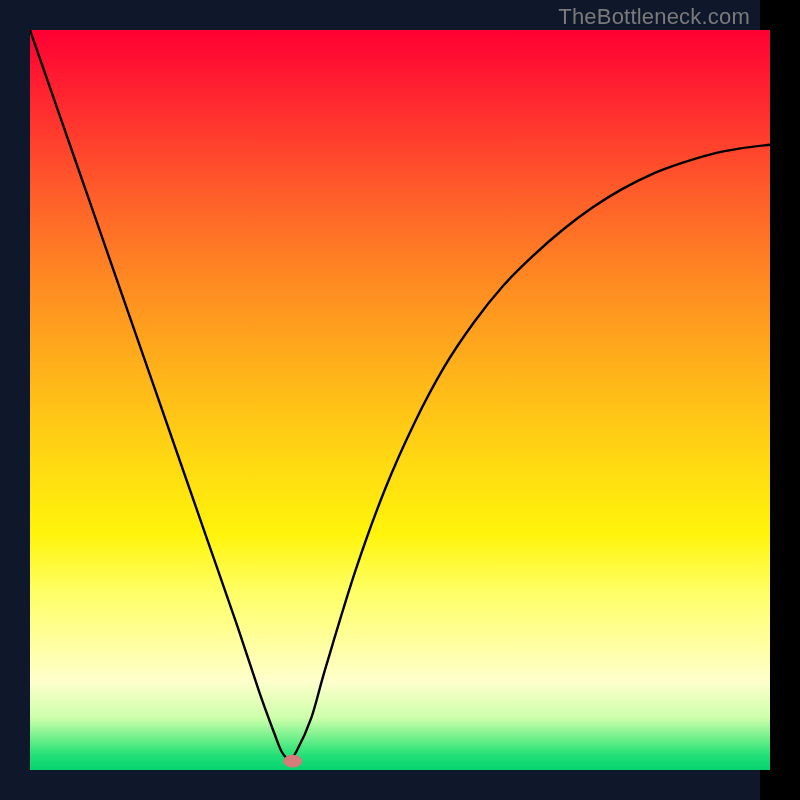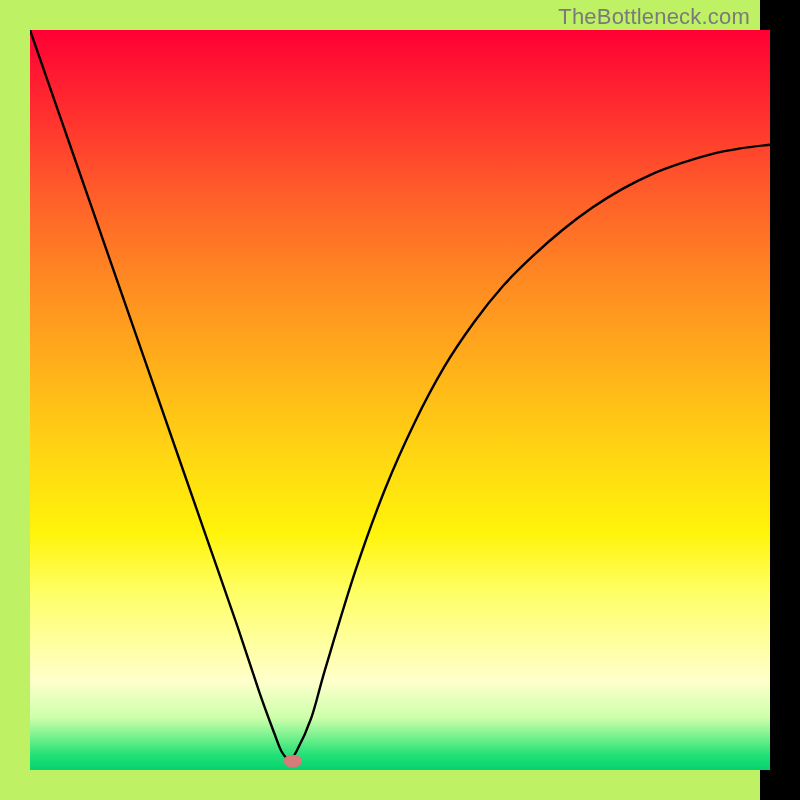--- a/index.html
+++ b/index.html
@@ -15,7 +15,7 @@
     position: relative;
     width: 760px;
     height: 800px;
-    background: #bef264;
+    background: #0f172a;
   }
   .plot {
     position: absolute;

